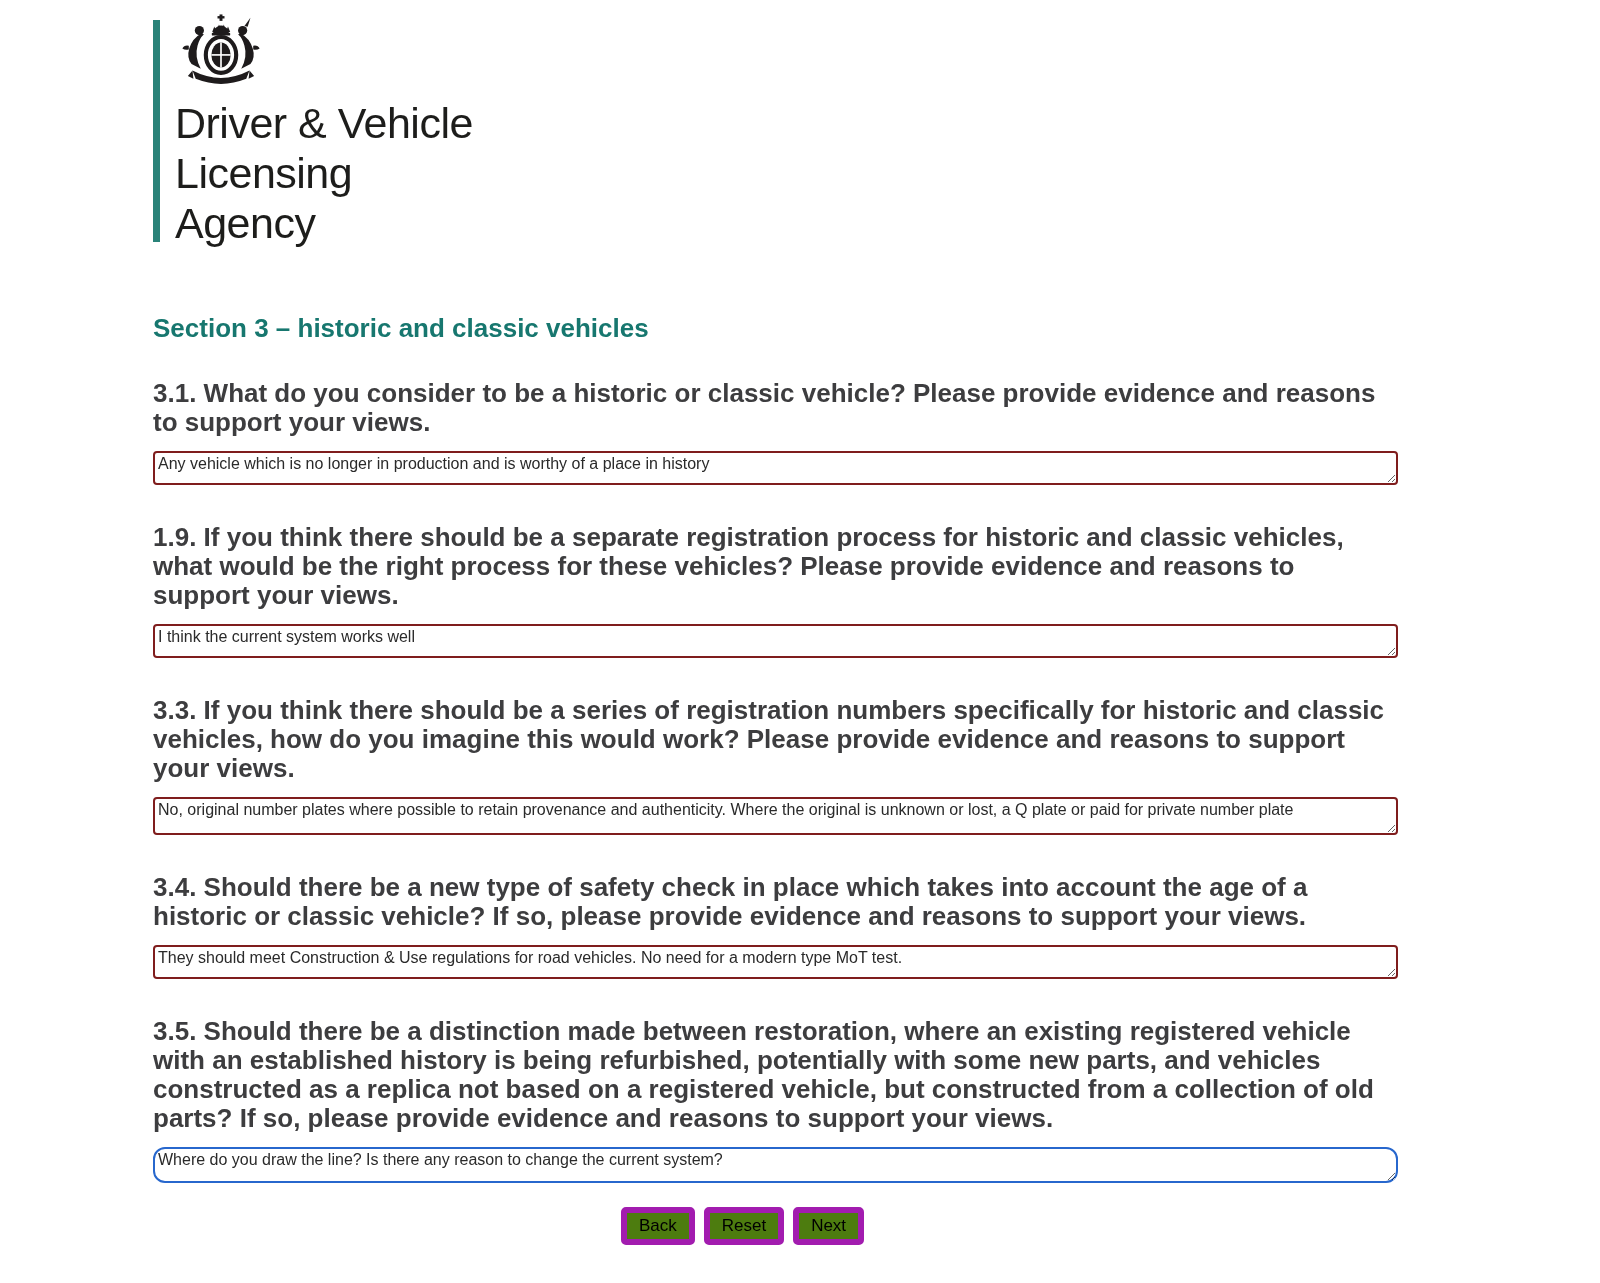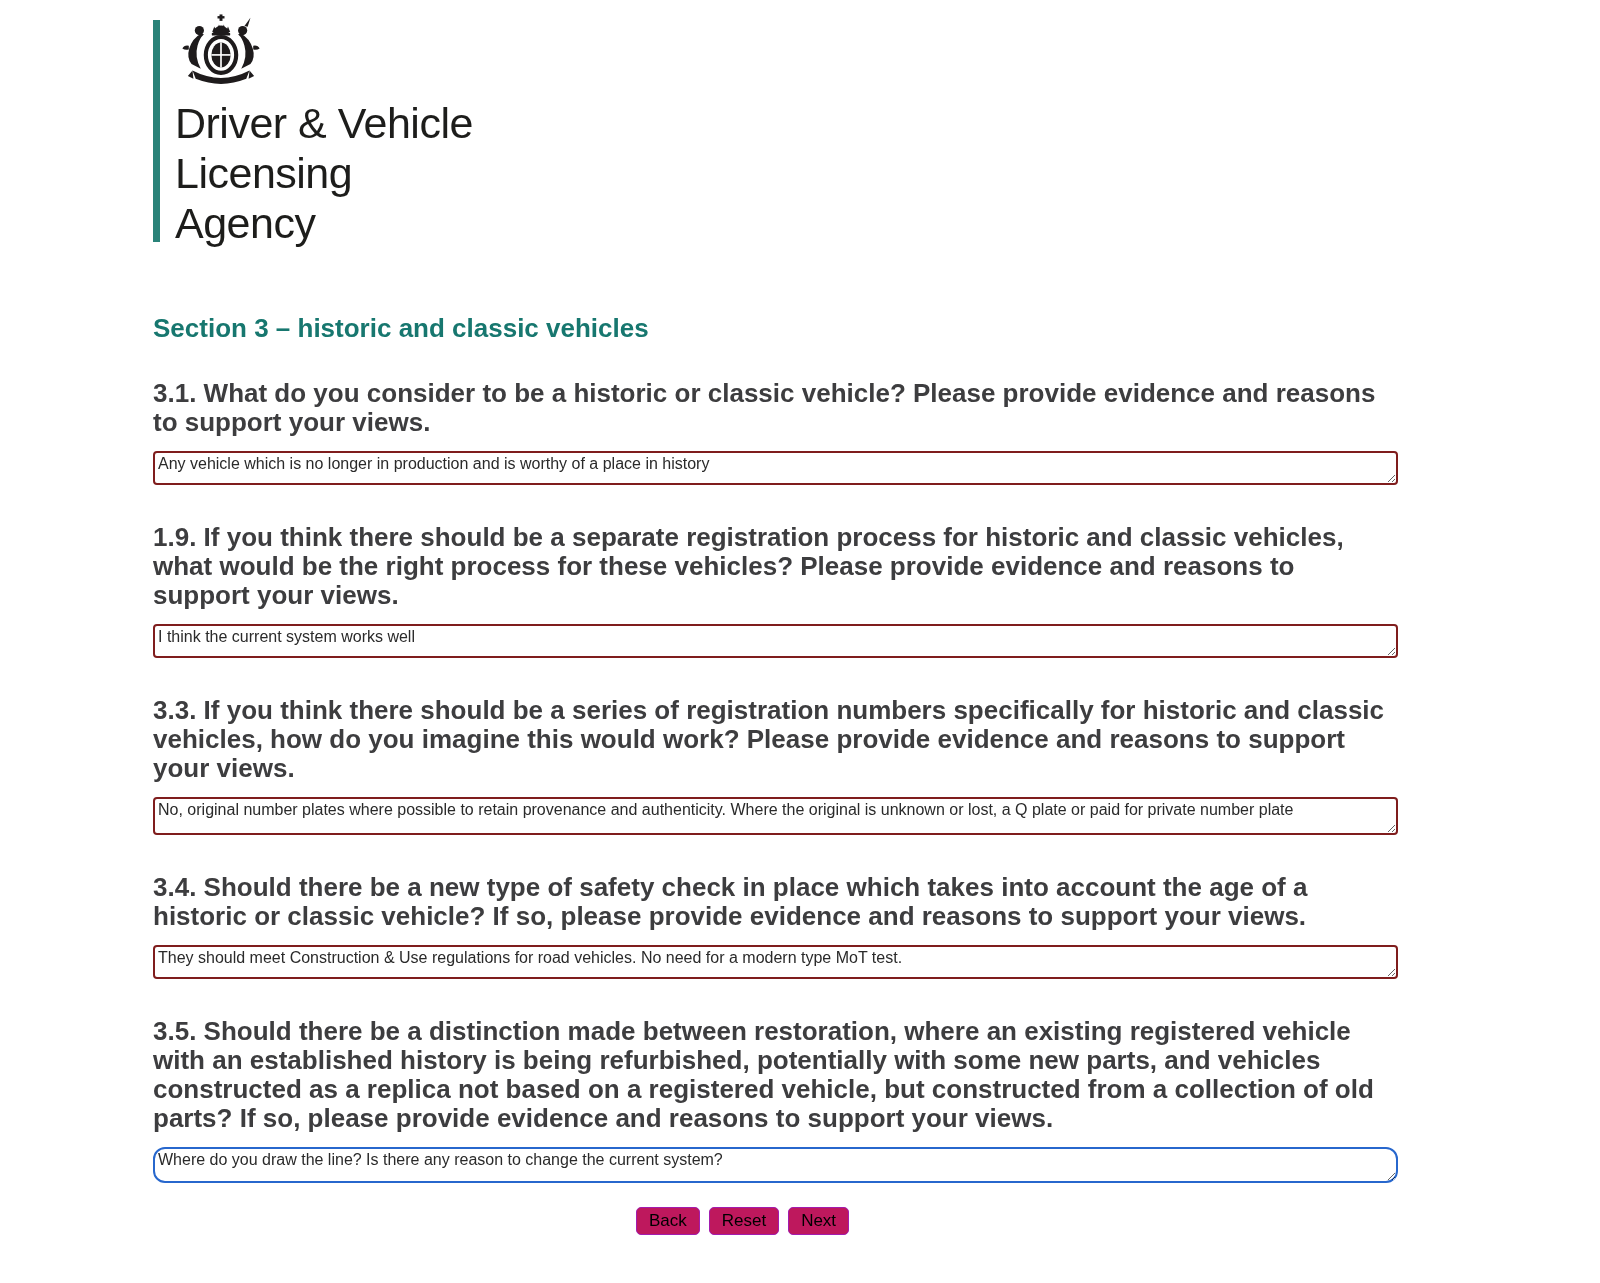--- a/index.html
+++ b/index.html
@@ -99,8 +99,8 @@
     font-family: "Liberation Sans", sans-serif;
     font-size: 17px;
     color: #000000;
-    background: #be185d;
-    border: 1px solid #a21caf;
+    background: #4d7c0f;
+    border: 6px solid #a21caf;
     border-radius: 5px;
     padding: 3px 12px;
     cursor: pointer;

